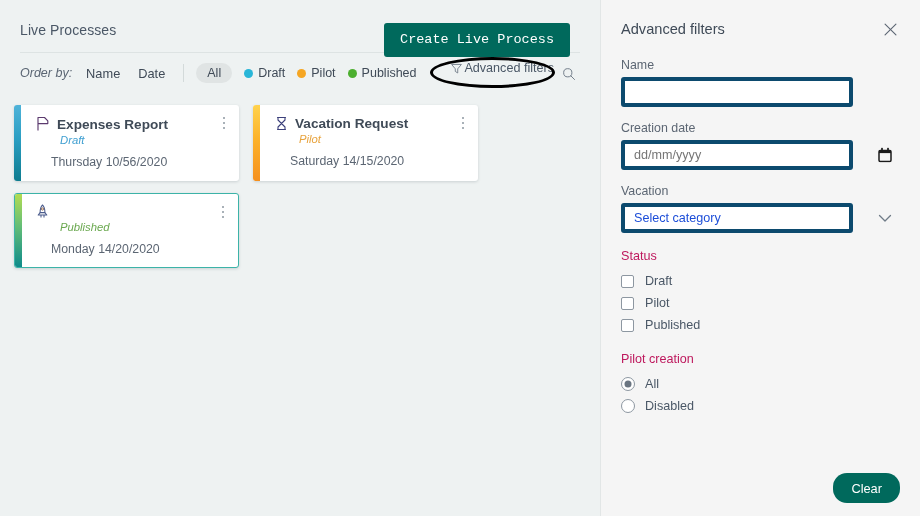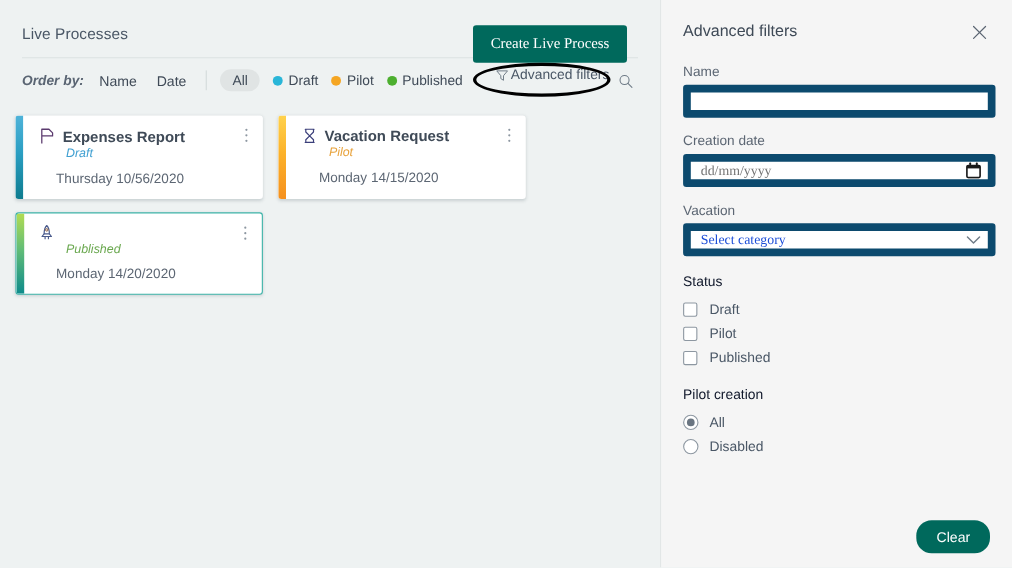--- a/index.html
+++ b/index.html
@@ -42,7 +42,7 @@
     border: none;
     border-radius: 3px;
     font-size: 13.5px;
-    font-family: Liberation Serif, serif;
+    font-family: Liberation Mono, monospace;
     padding: 0 16px;
     height: 34px;
     line-height: 34px;

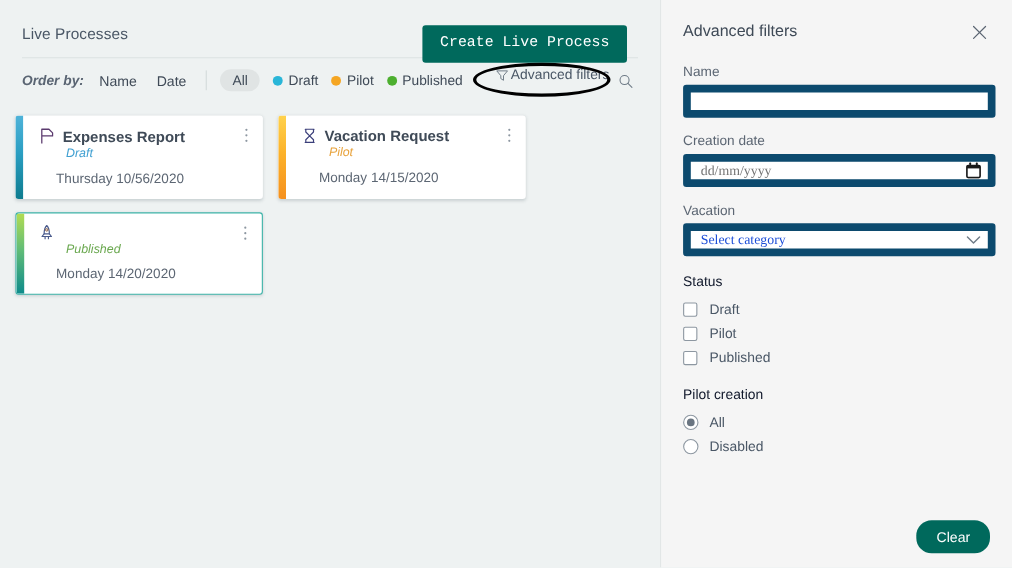--- a/index.html
+++ b/index.html
@@ -68,7 +68,6 @@
     font-size: 12.5px;
     color: #5a6573;
     margin-right: 14px;
-    font-weight: bold;
   }
   .order-opt {
     font-size: 12.8px;

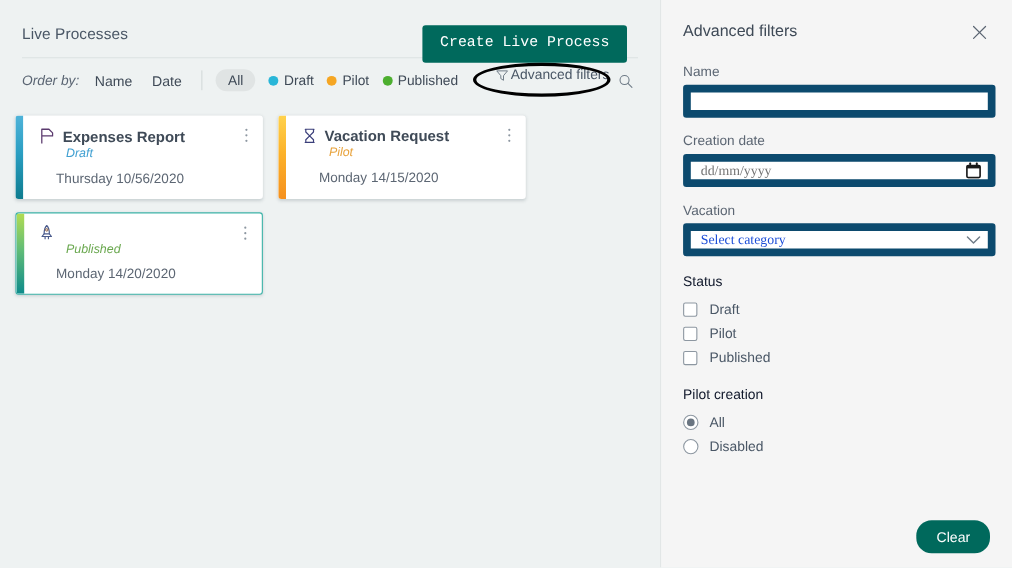--- a/index.html
+++ b/index.html
@@ -418,7 +418,7 @@
           <span class="card-title">Vacation Request</span>
         </div>
         <div class="card-status" style="color:#e8a33d">Pilot</div>
-        <div class="card-date">Monday 14/15/2020</div>
+        <div class="card-date">Saturday 14/15/2020</div>
       </div>
 
       <div class="card selected">

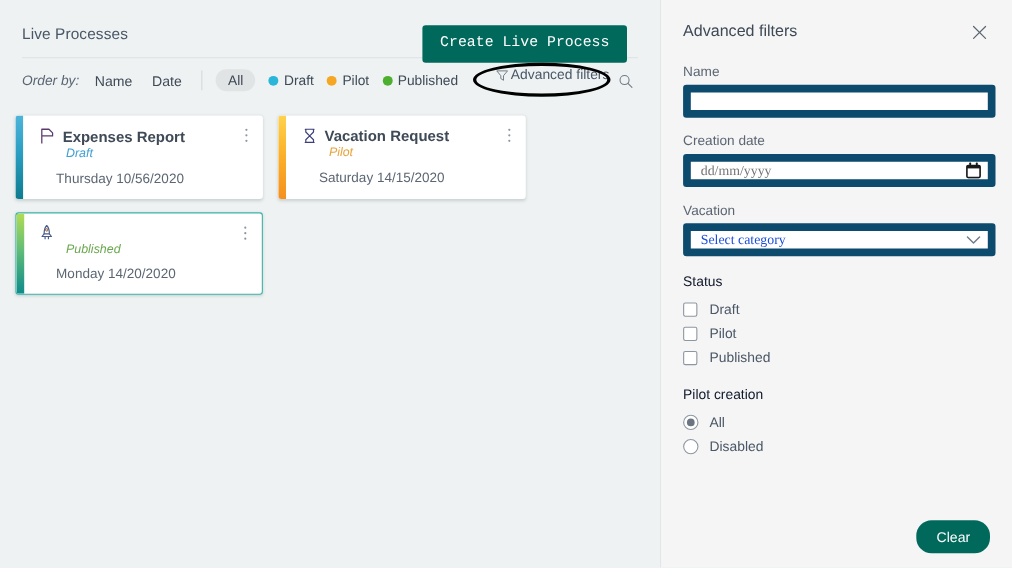--- a/index.html
+++ b/index.html
@@ -243,13 +243,13 @@
   }
   .field-group { margin-top: 14px; }
   .txt-input, .date-input, .sel-input {
-    width: 284px;
+    width: 232px;
     height: 30px;
     background: #ffffff;
-    border: 7px solid #0c4a6e;
+    border: 4px solid #0c4a6e;
     border-radius: 3px;
     font-size: 12.6px;
-    font-family: Liberation Serif, serif;
+    font-family: Liberation Sans, sans-serif;
     color: #3f4a57;
     padding: 0 9px;
     outline: none;

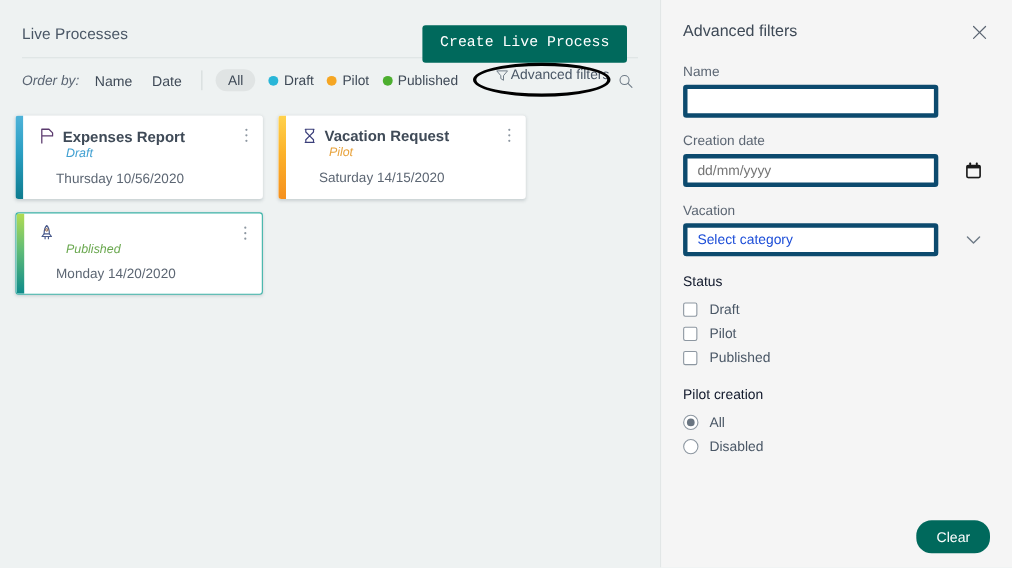--- a/index.html
+++ b/index.html
@@ -273,7 +273,7 @@
   }
   .group-title {
     font-size: 12.6px;
-    color: #0f172a;
+    color: #be185d;
     margin: 16px 0 7px 0;
   }
   .opt-row {

